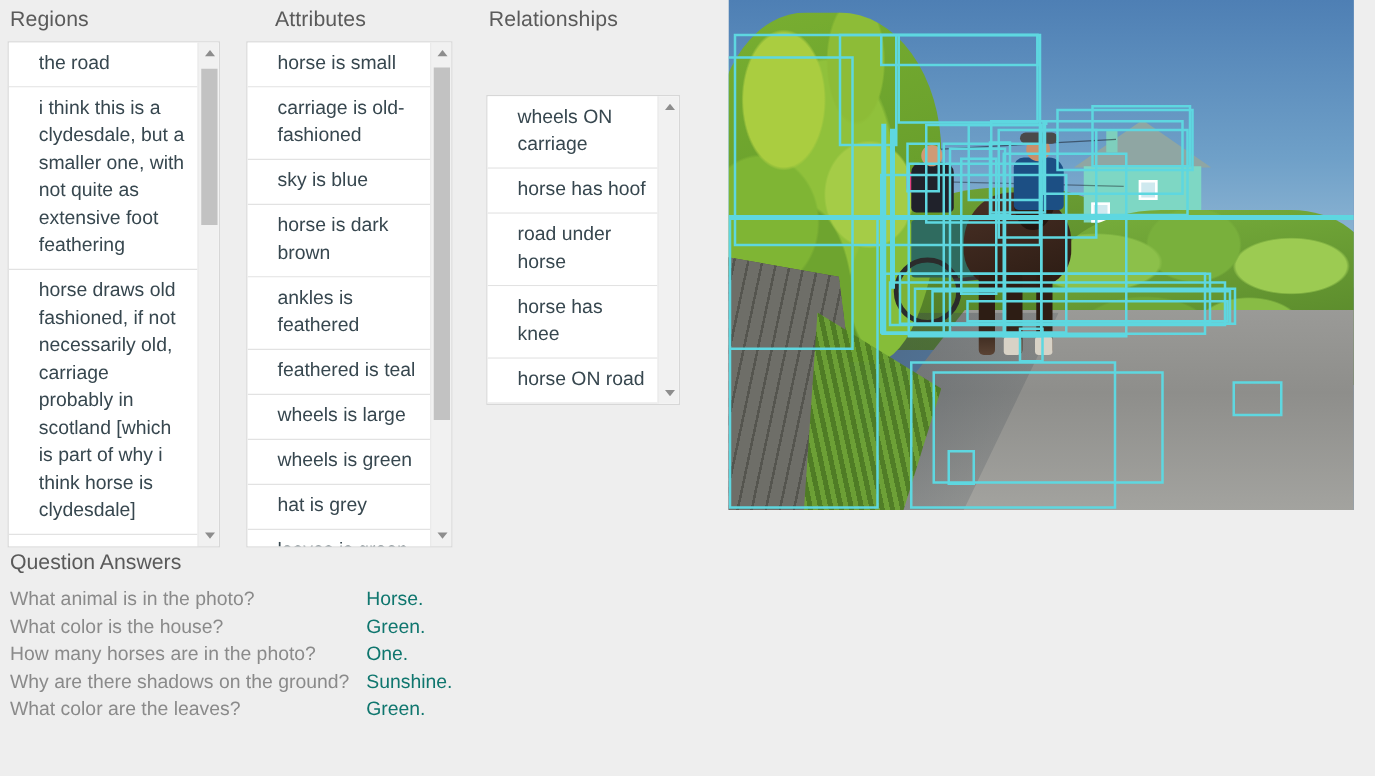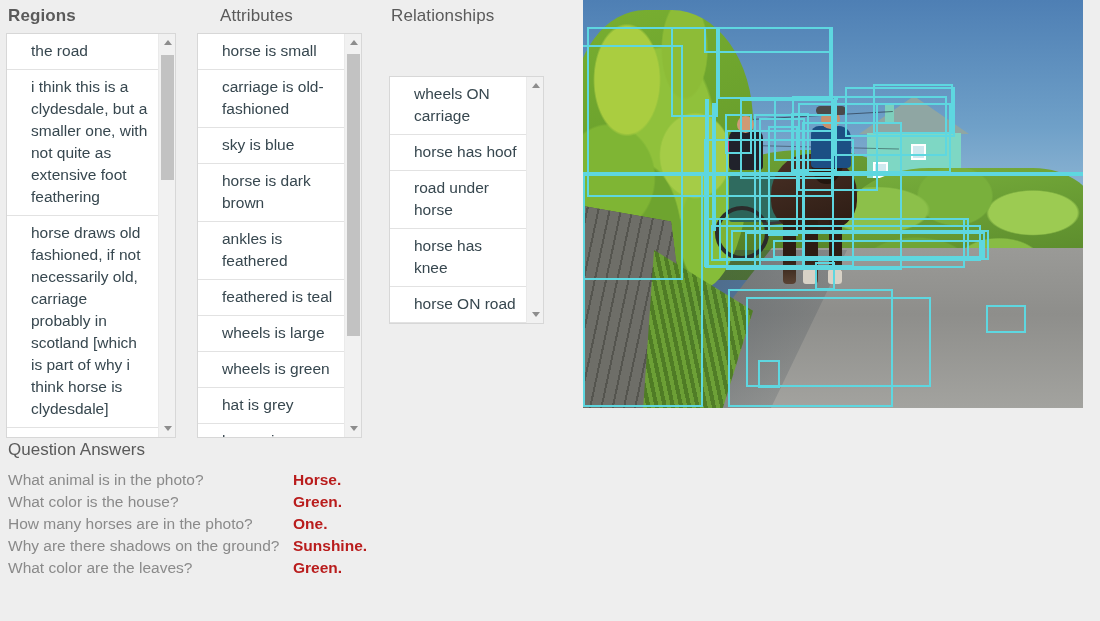--- a/index.html
+++ b/index.html
@@ -276,7 +276,7 @@
 
 <div id="root">
 
-  <div class="col-title" style="left:8px; top:6px;font-weight:bold;">Regions</div>
+  <div class="col-title" style="left:8px; top:6px;">Regions</div>
 
   <div class="listbox" style="left:6px; top:33px; width:170px; height:405px;">
     <div class="items">

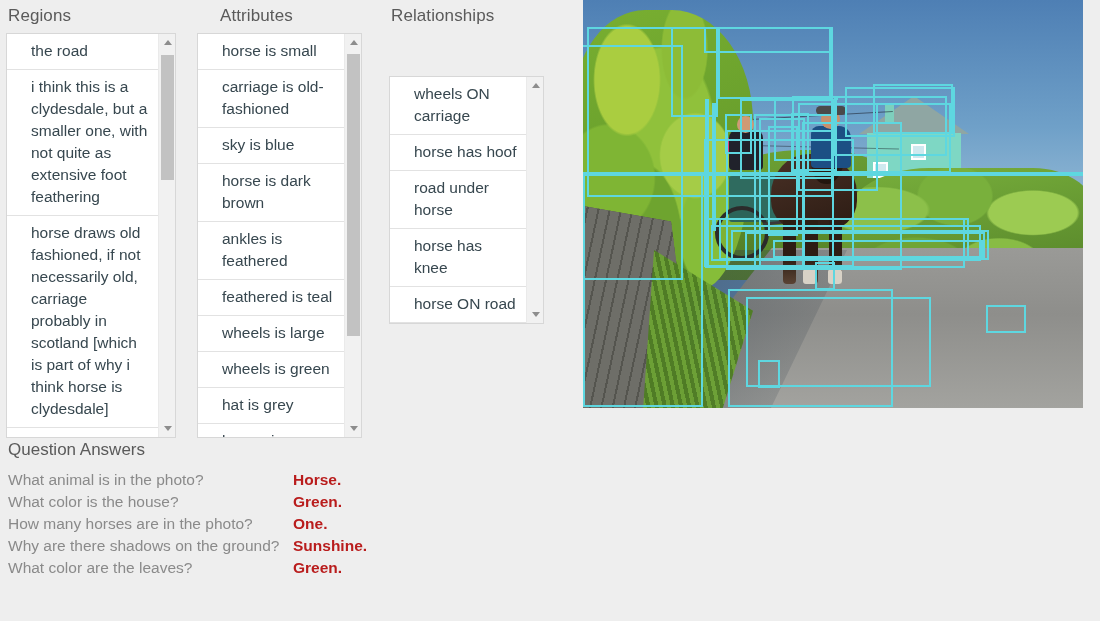--- a/index.html
+++ b/index.html
@@ -88,8 +88,7 @@
     flex: 1;
     font-size: 15.5px;
     line-height: 22px;
-    color: #b91c1c;
-    font-weight: bold;
+    color: #0f766e;
   }
 
   

